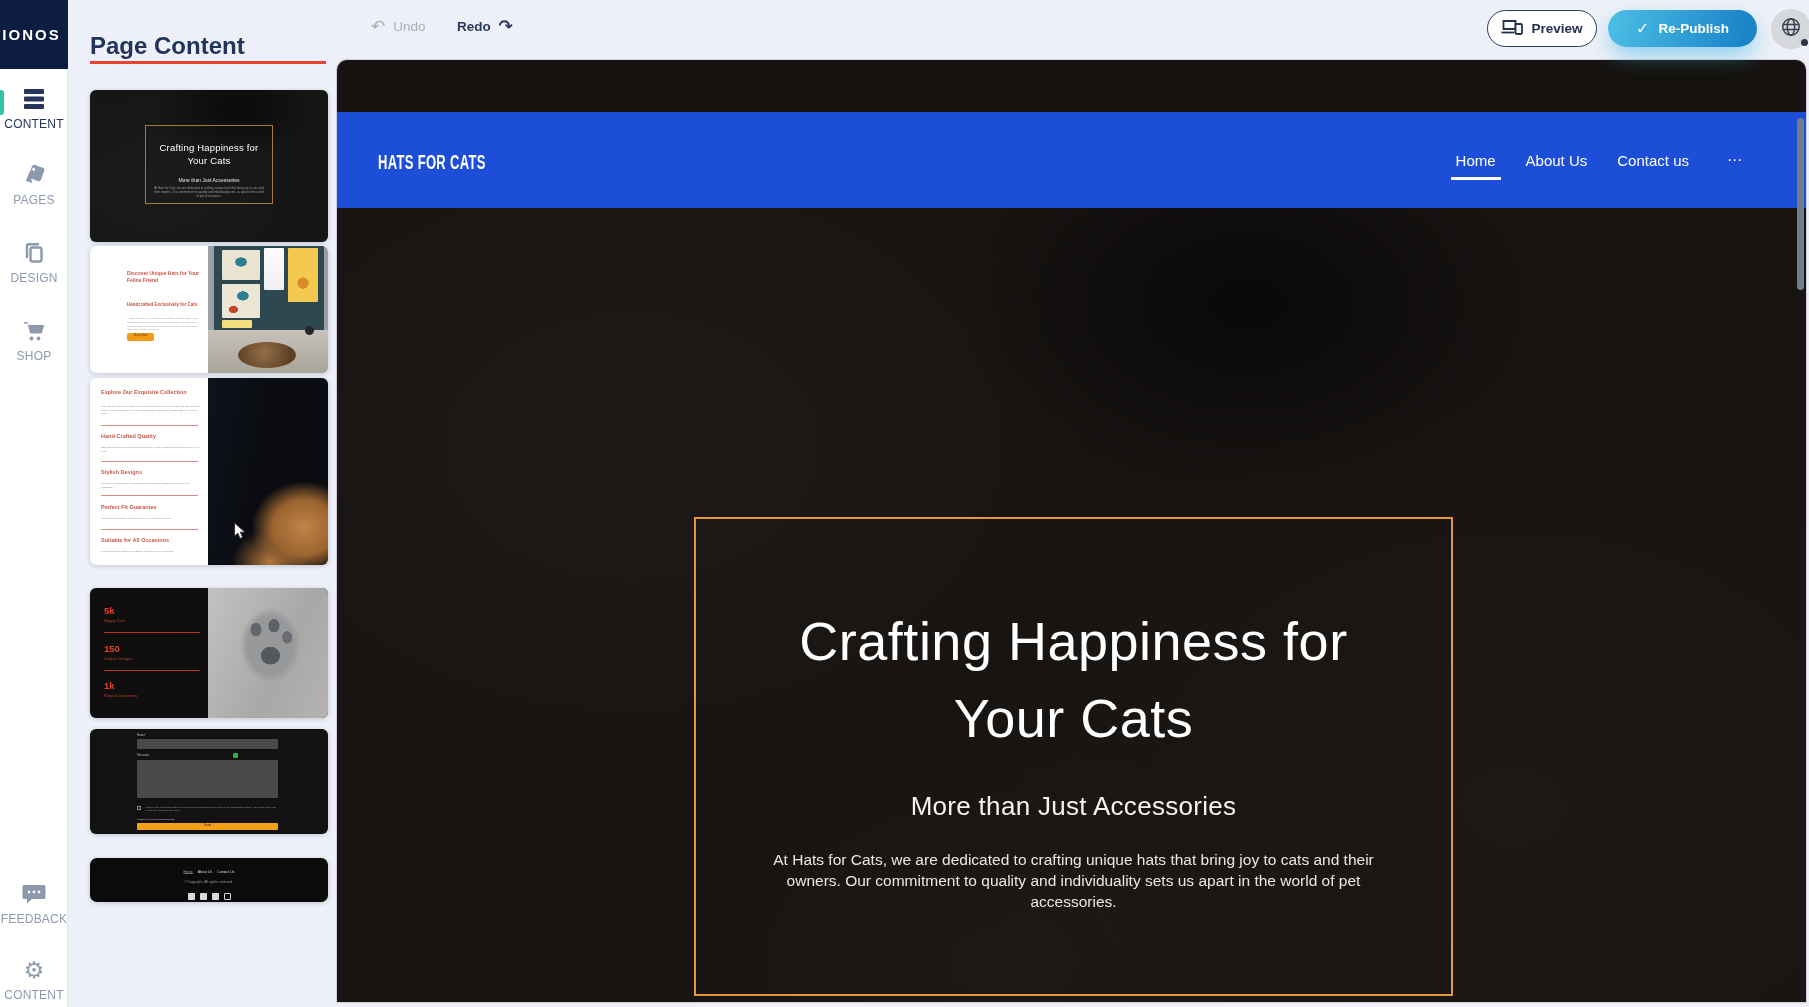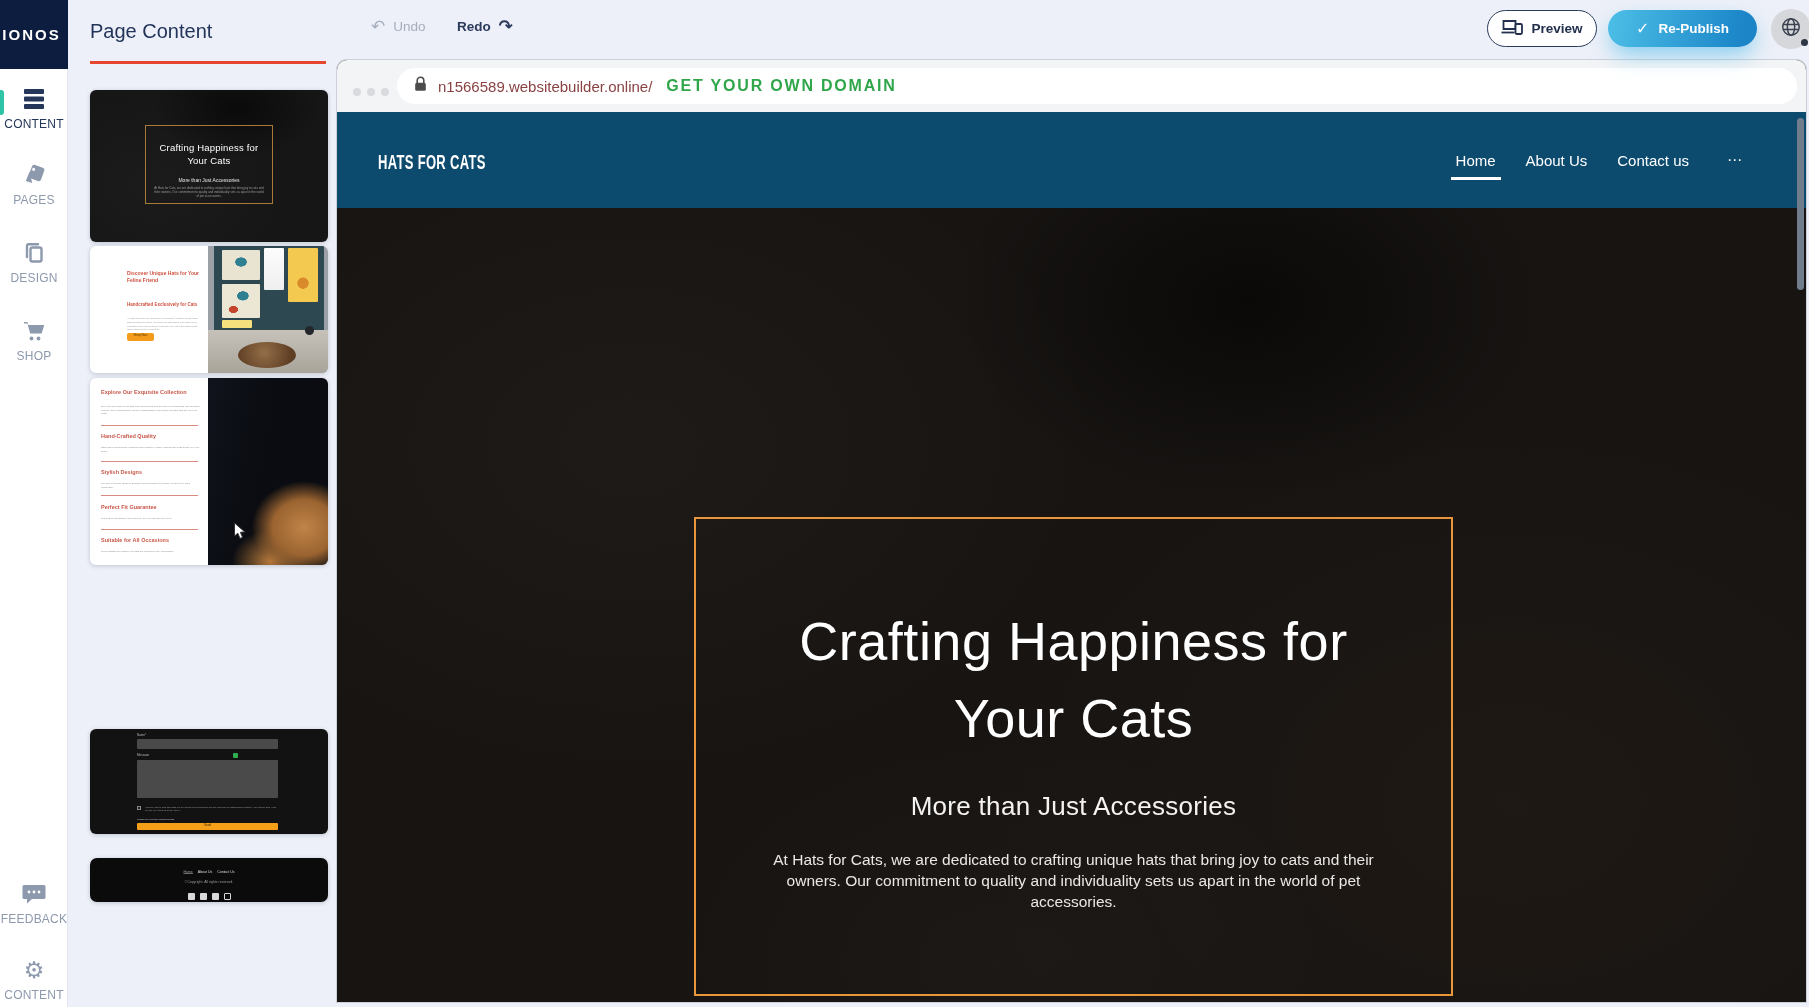--- a/index.html
+++ b/index.html
@@ -21,7 +21,7 @@
   .gear{font-size:23px;line-height:23px;font-family:"DejaVu Sans",sans-serif;}
 
   
-  #panel-title{position:absolute;left:90px;top:20px;font-size:20px;font-weight:normal;color:#22345a;z-index:5;}
+  #panel-title{position:absolute;left:90px;top:32px;font-size:24px;font-weight:bold;color:#22345a;z-index:5;}
   #panel-rule{position:absolute;left:90px;top:61px;width:236px;height:3px;background:#e64530;z-index:5;}
   .thumb{position:absolute;left:90px;width:238px;border-radius:6px;overflow:hidden;
          box-shadow:0 1px 4px rgba(30,40,70,.22);cursor:pointer;z-index:5;}

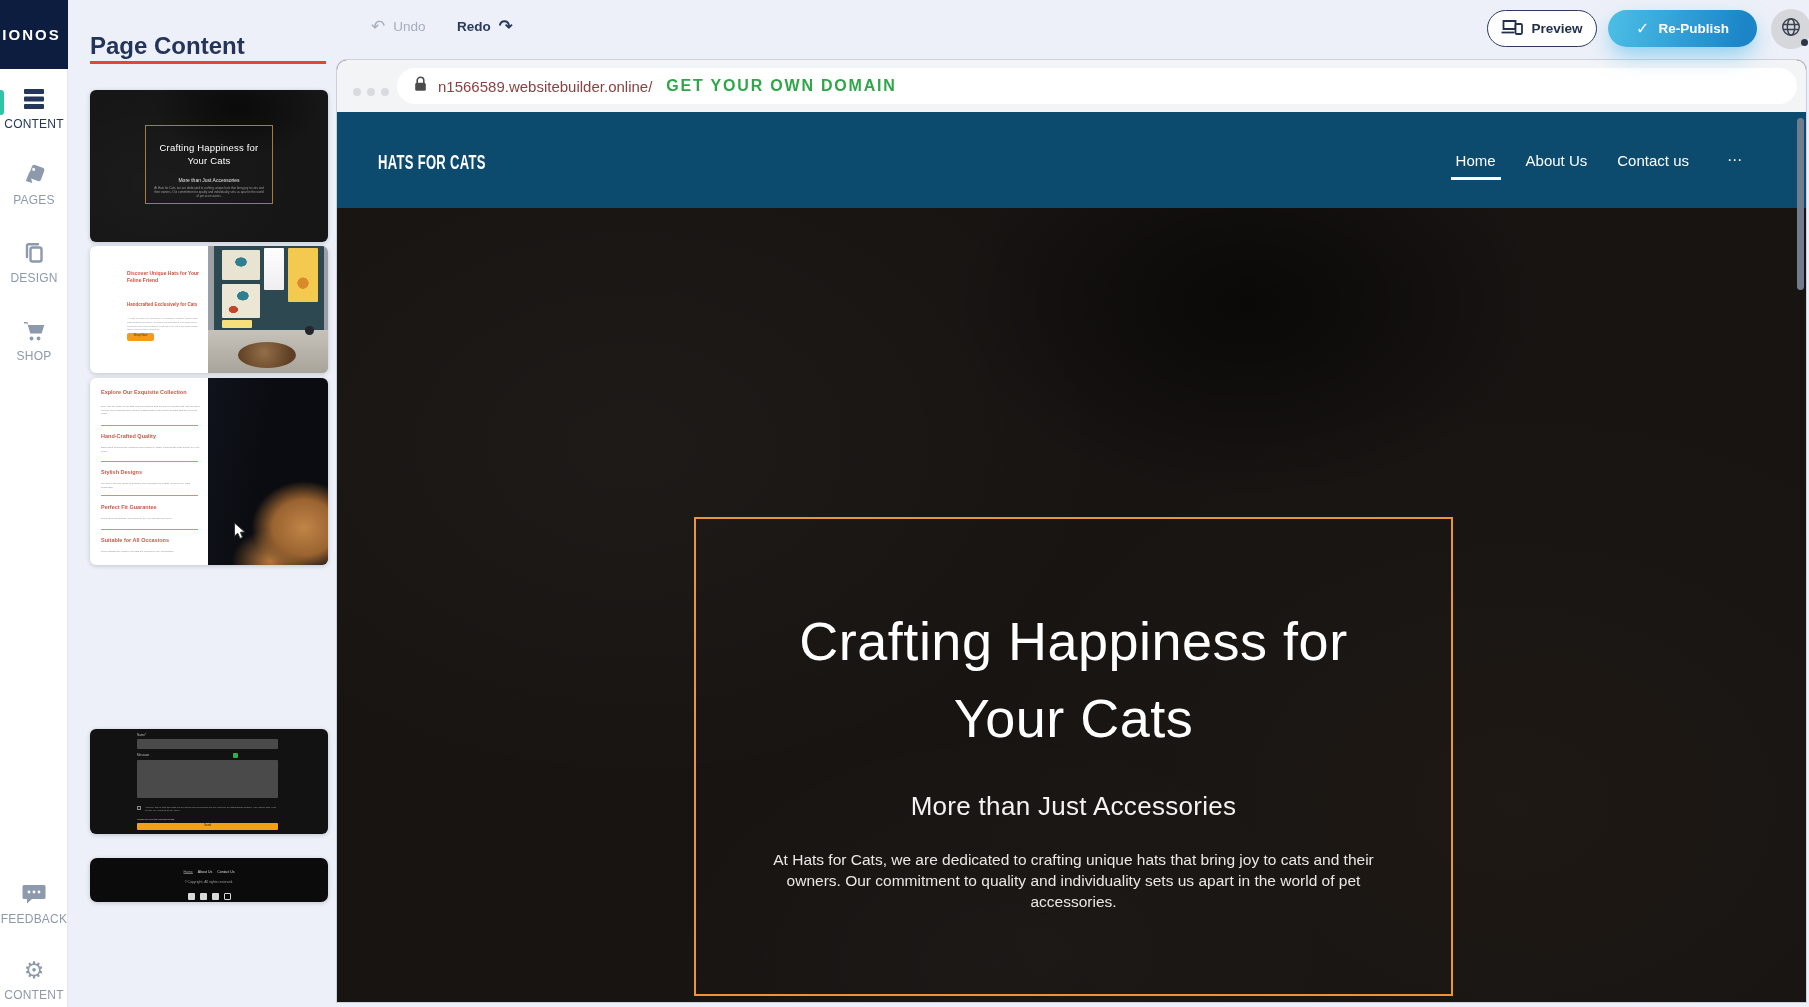--- a/index.html
+++ b/index.html
@@ -375,19 +375,6 @@
   </div>
 
   <div id="canvas">
-    <div id="chrome">
-      <div id="dots"><span class="dot"></span><span class="dot"></span><span class="dot"></span></div>
-      <div id="urlpill">
-        <span>
-          <svg width="13" height="16" viewBox="0 0 13 16">
-              <path fill="none" stroke="#4c4c4c" stroke-width="1.6" d="M3.2 7.2 V4.6 a3.3 3.3 0 0 1 6.6 0 V7.2"></path>
-              <rect x="1.2" y="6.8" width="10.6" height="8" rx="1.6" fill="#4c4c4c"></rect>
-            </svg>
-        </span>
-        <span id="site-url">n1566589.websitebuilder.online/</span>
-        <span id="domain-cta">GET YOUR OWN DOMAIN</span>
-      </div>
-    </div>
 
     <div id="site-header">
       <div id="site-logo">HATS FOR CATS</div>

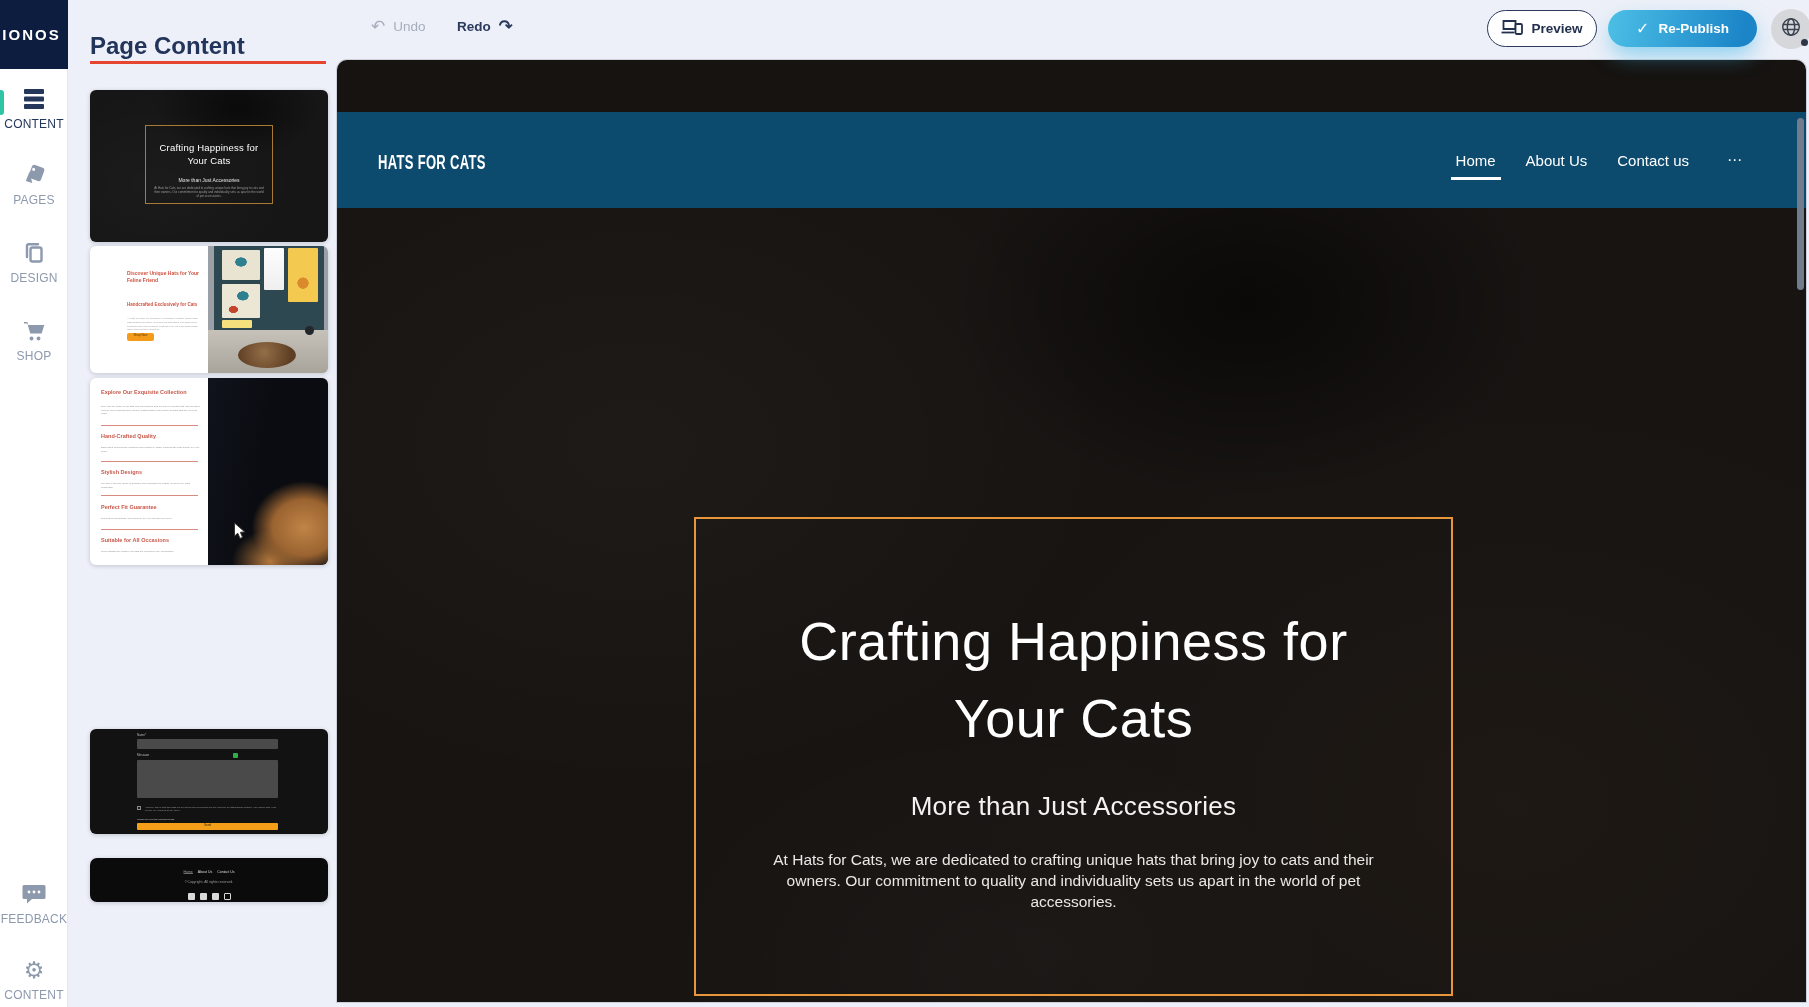--- a/index.html
+++ b/index.html
@@ -121,7 +121,7 @@
       display:flex;align-items:center;padding:0 17px;cursor:text;}
   #site-url{margin-left:11px;font-size:15px;color:#8a4242;}
   #domain-cta{margin-left:14px;font-size:16px;font-weight:bold;letter-spacing:1.8px;color:#2fa64a;cursor:pointer;}
-  #site-header{position:absolute;left:0;top:52px;width:100%;height:96px;background:#0c4a6e;}
+  #site-header{position:absolute;left:0;top:52px;width:100%;height:96px;background:#1d4ed8;}
   #site-logo{position:absolute;left:41px;top:38px;color:#fff;font-size:21px;font-weight:bold;white-space:nowrap;
       transform:scaleX(.62);transform-origin:left center;letter-spacing:.5px;}
   #site-nav{position:absolute;right:63px;top:0;height:100%;display:flex;align-items:center;gap:30px;

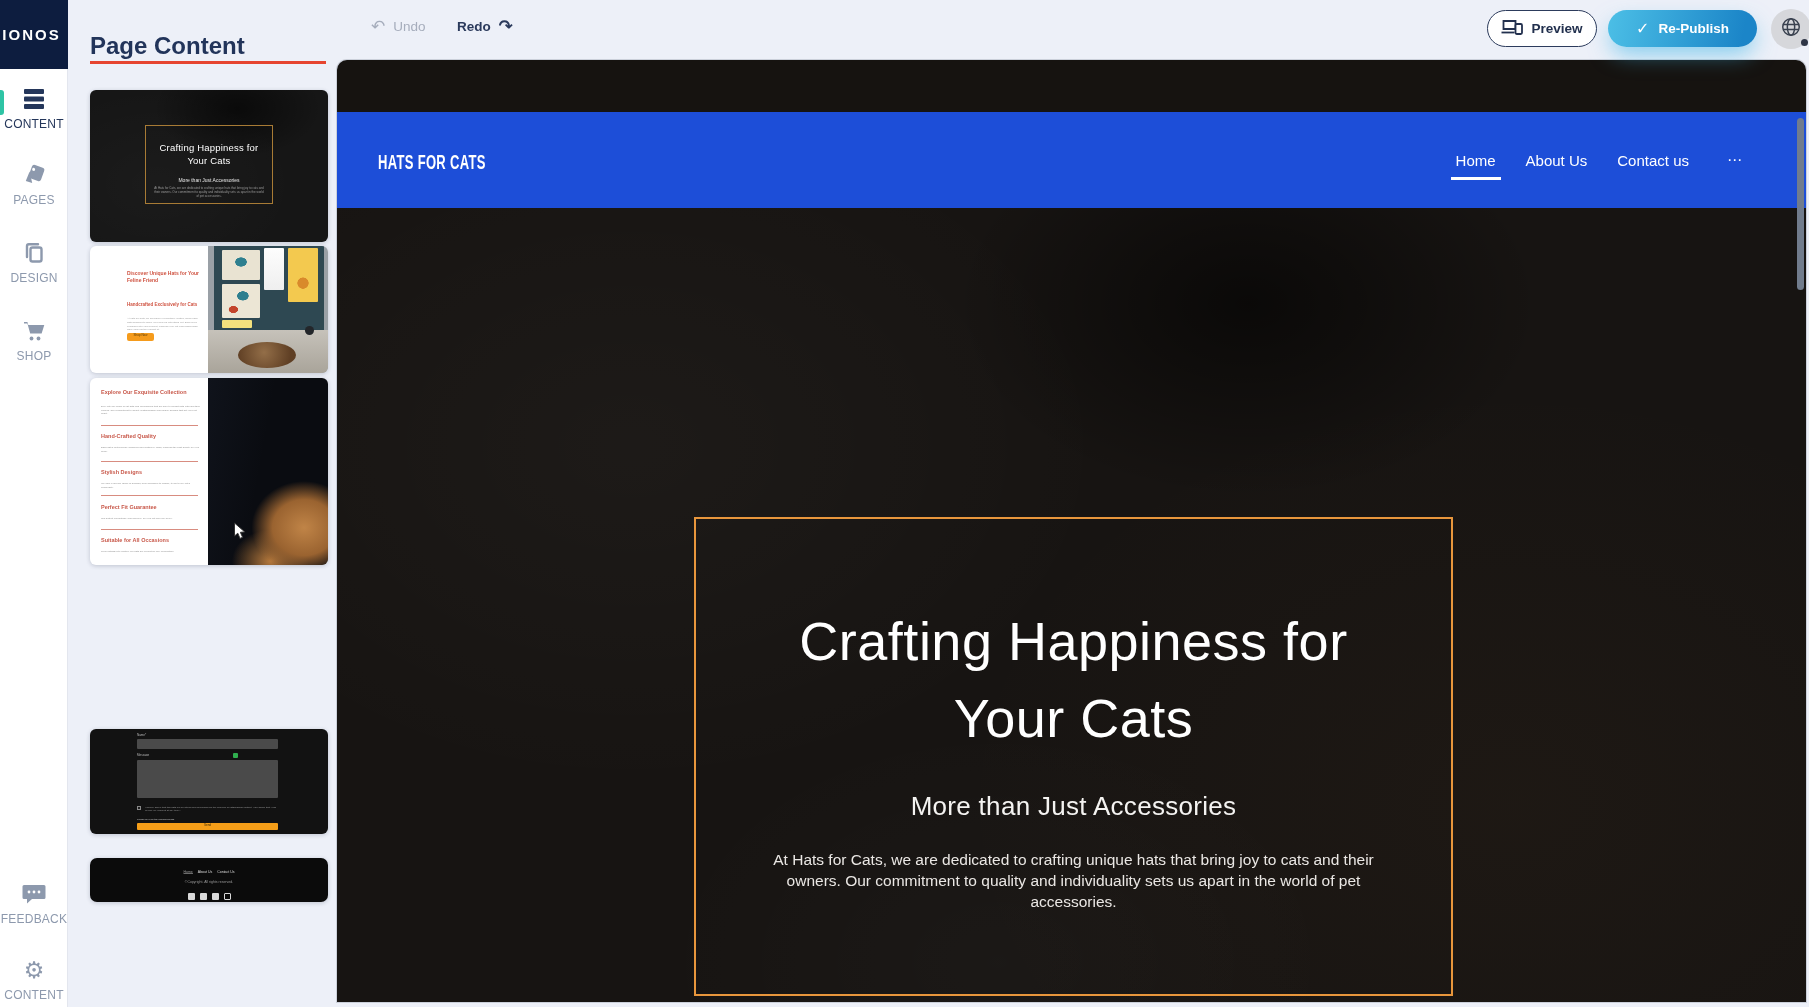--- a/index.html
+++ b/index.html
@@ -301,6 +301,23 @@
     <div id="t3-img"></div>
   </div>
 
+  <div class="thumb" id="t-stats">
+    <div class="abs ts-v" style="left:14px;top:17px">5k</div>
+    <div class="abs" style="left:14px;top:30px;width:90px">
+        <div class="z50 ts-l">Happy Cats</div>
+      </div>
+    <div class="ts-d" style="top:44px"></div>
+    <div class="abs ts-v" style="left:14px;top:55px">150</div>
+    <div class="abs" style="left:14px;top:68px;width:90px">
+        <div class="z50 ts-l">Unique Designs</div>
+      </div>
+    <div class="ts-d" style="top:82px"></div>
+    <div class="abs ts-v" style="left:14px;top:92px">1k</div>
+    <div class="abs" style="left:14px;top:105px;width:90px">
+        <div class="z50 ts-l">Repeat Customers</div>
+      </div>
+    <div id="t4-img"></div>
+  </div>
 
   <div class="thumb" id="t-form">
     <div class="abs" style="left:47px;top:4px;width:80px">

